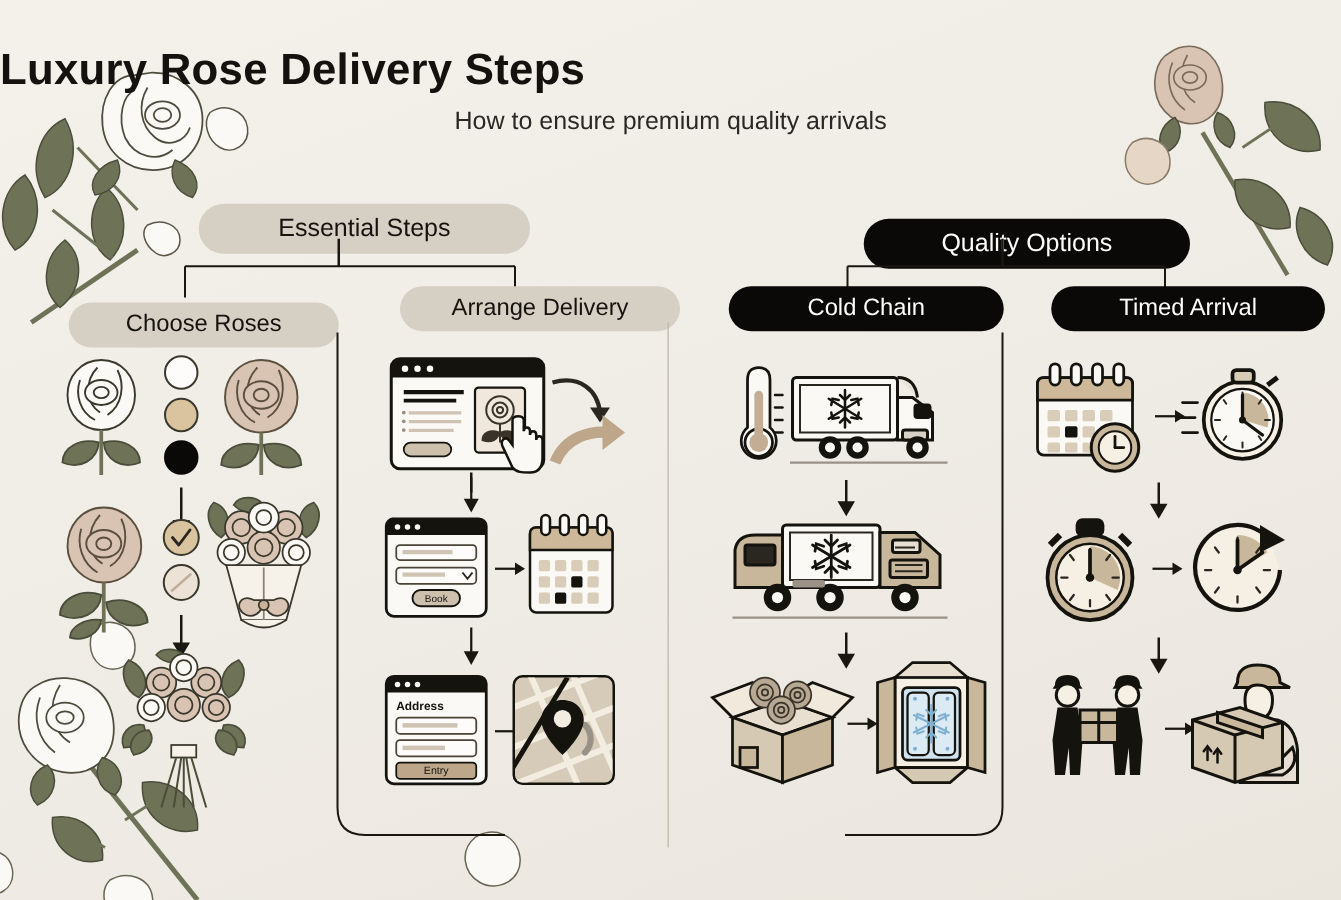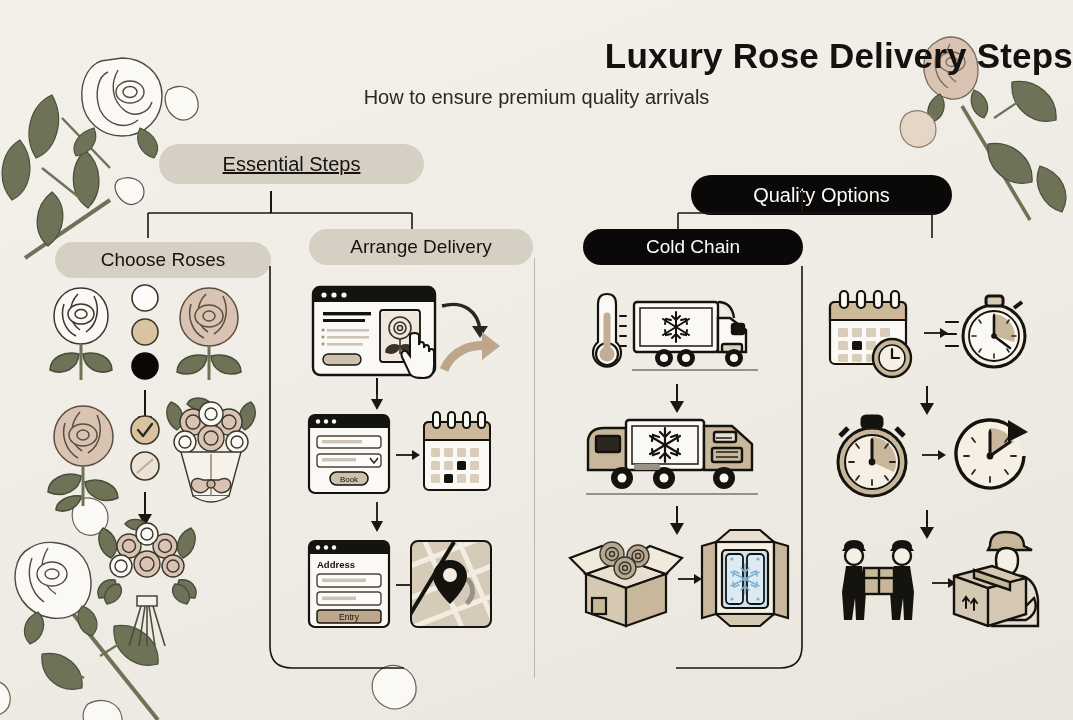--- a/index.html
+++ b/index.html
@@ -13,7 +13,7 @@
          background:linear-gradient(160deg,#f4f1eb 0%,#efece5 55%,#eae6de 100%);}
   .abs{position:absolute;}
   
-  #title{left:0;top:36px;width:1073px;text-align:right;
+  #title{left:0;top:36px;width:1073px;text-align:left;
          font-size:35px;font-weight:bold;color:#14110f;letter-spacing:.2px;}
   #subtitle{left:0;top:86px;width:1073px;text-align:center;
             font-size:20px;color:#2b2724;}

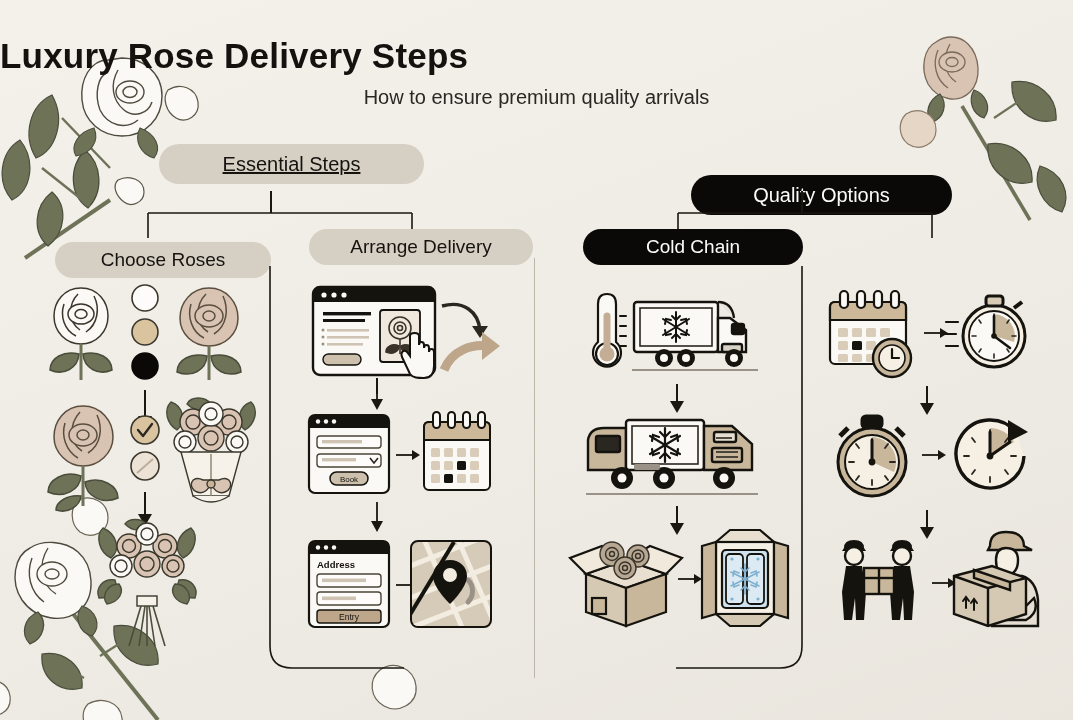--- a/index.html
+++ b/index.html
@@ -122,7 +122,7 @@
     </g>
   </svg>
 
-  <div class="pill light" style="left:159px;top:144px;width:225px;text-decoration:underline;">
+  <div class="pill light" style="left:159px;top:163px;width:225px;">
     <span>Essential Steps</span>
   </div>
 

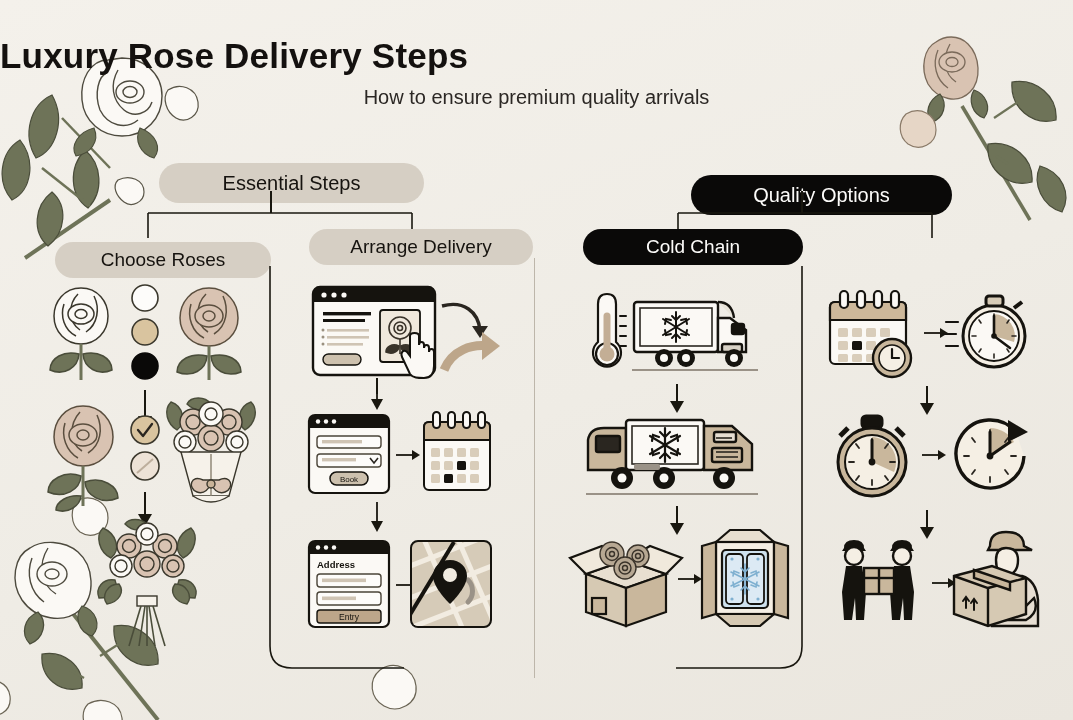--- a/index.html
+++ b/index.html
@@ -136,7 +136,7 @@
   <div class="pill light sub" style="left:55px;top:229px;width:176px;margin-top:13px;">
     <span>Choose Roses</span>
   </div>
-  <div class="pill light sub" style="left:309px;top:229px;width:184px;text-align:center;">
+  <div class="pill light sub" style="left:320px;top:229px;width:184px;text-align:center;">
     <span>Arrange Delivery</span>
   </div>
 

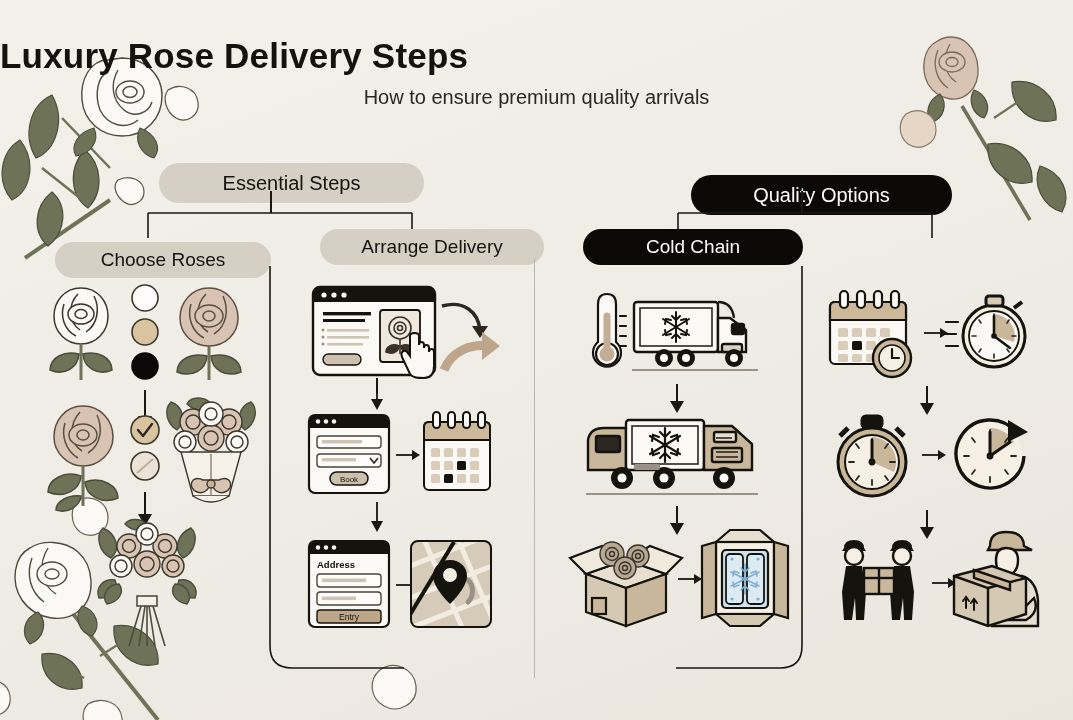--- a/index.html
+++ b/index.html
@@ -163,6 +163,9 @@
   <div class="pill dark sub" style="left:583px;top:229px;width:180px;">
     <span>Cold Chain</span>
   </div>
+  <div class="pill dark sub" style="left:841px;top:229px;width:179px;">
+    <span>Timed Arrival</span>
+  </div>
 
   <svg class="abs" style="left:640px;top:266px;" width="180" height="408" viewBox="0 0 180 408">
     <path d="M162 0 L162 380 Q162 402 140 402 L36 402" fill="none" stroke="#19170f" stroke-width="1.6"></path>

